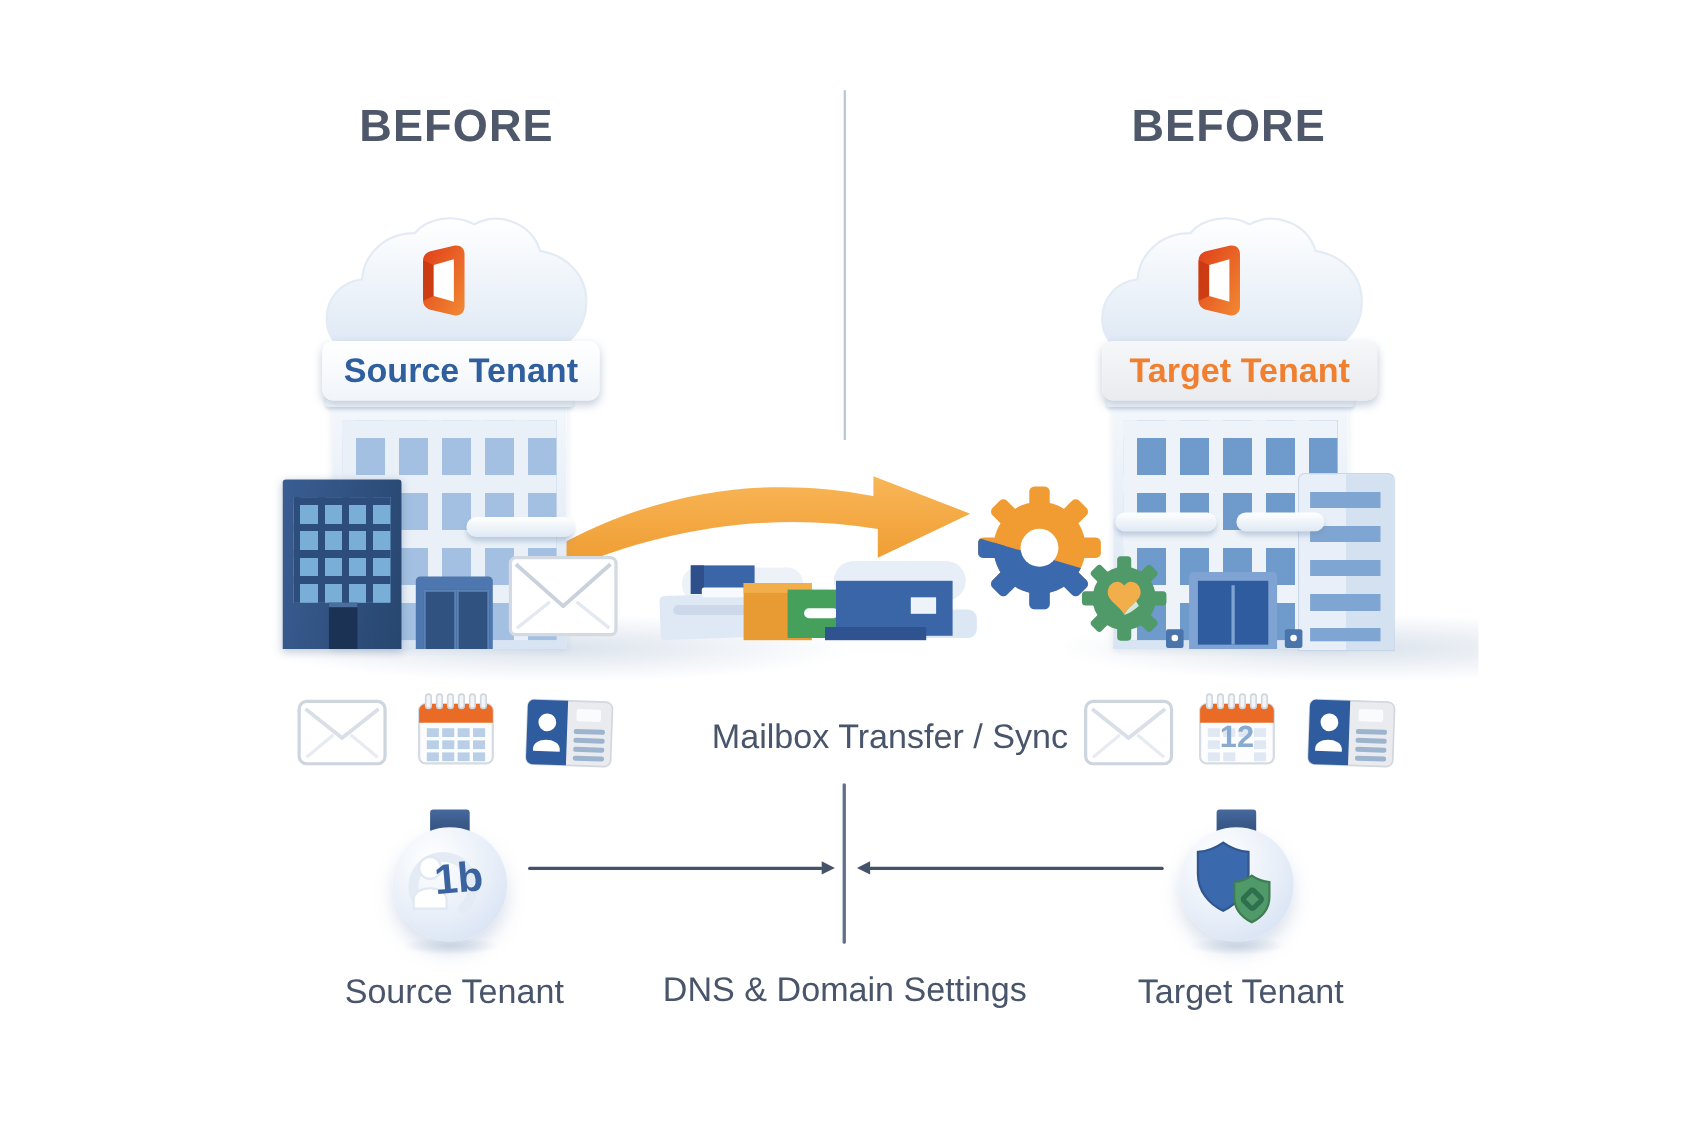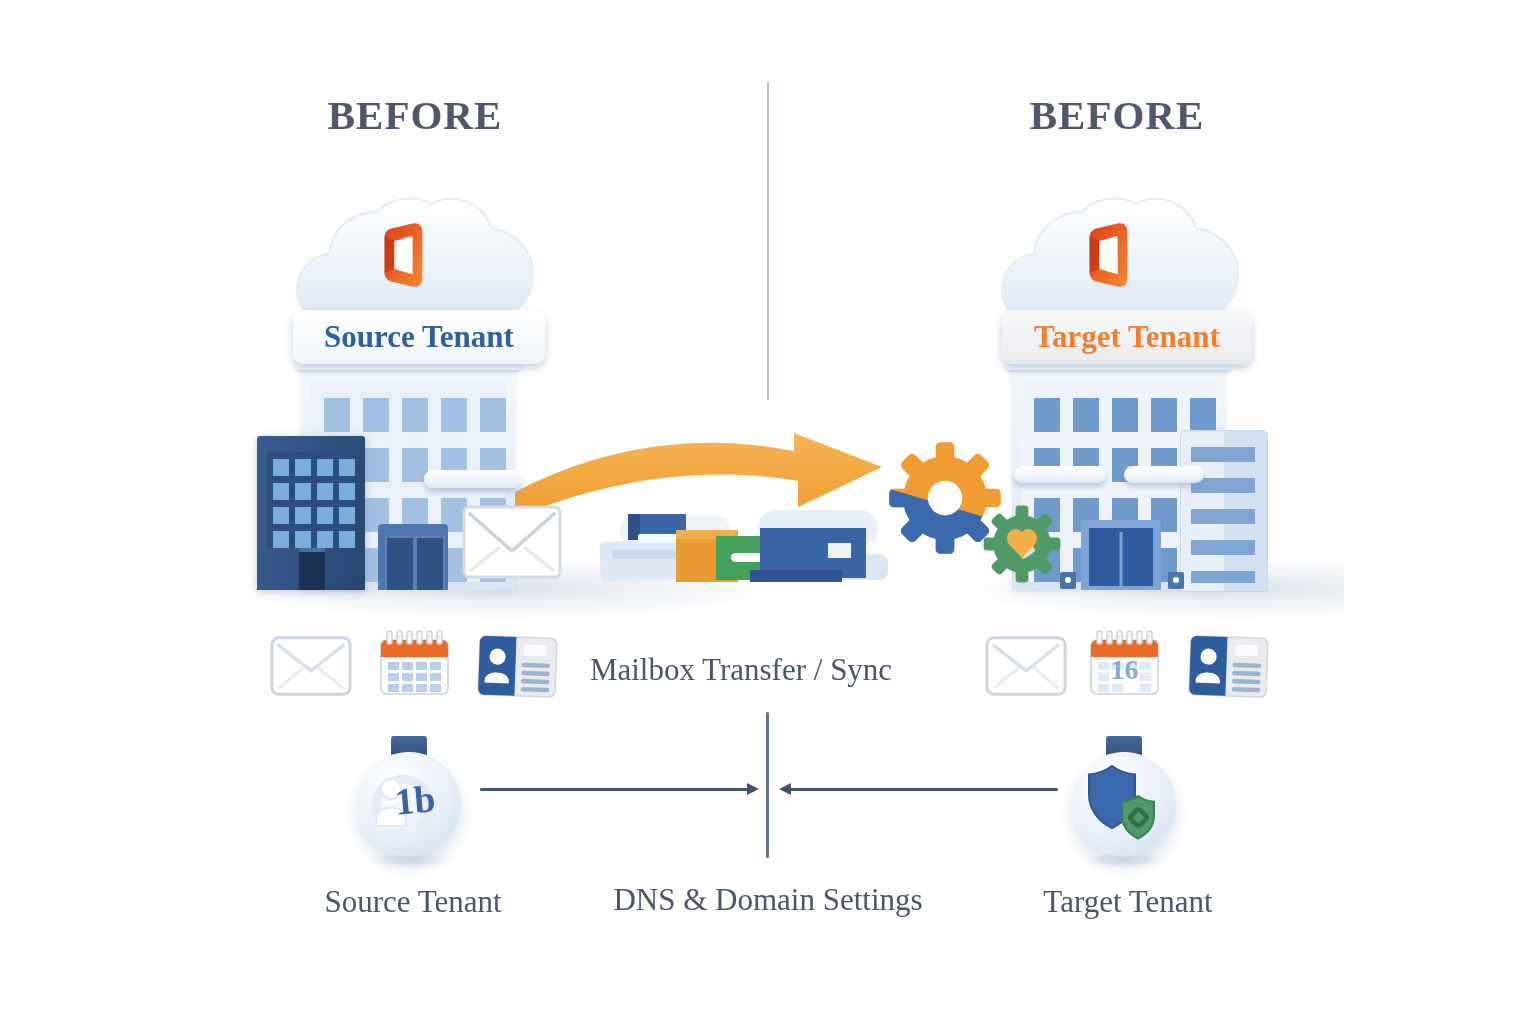--- a/index.html
+++ b/index.html
@@ -4,7 +4,7 @@
 <style>
   html,body{margin:0;padding:0;background:#fff;}
   .stage{position:relative;width:1344px;height:1024px;background:#ffffff;overflow:hidden;
-         font-family:Liberation Serif, serif;color:#49556a;}
+         font-family:Liberation Sans, sans-serif;color:#49556a;}
   .abs{position:absolute;}
 
   

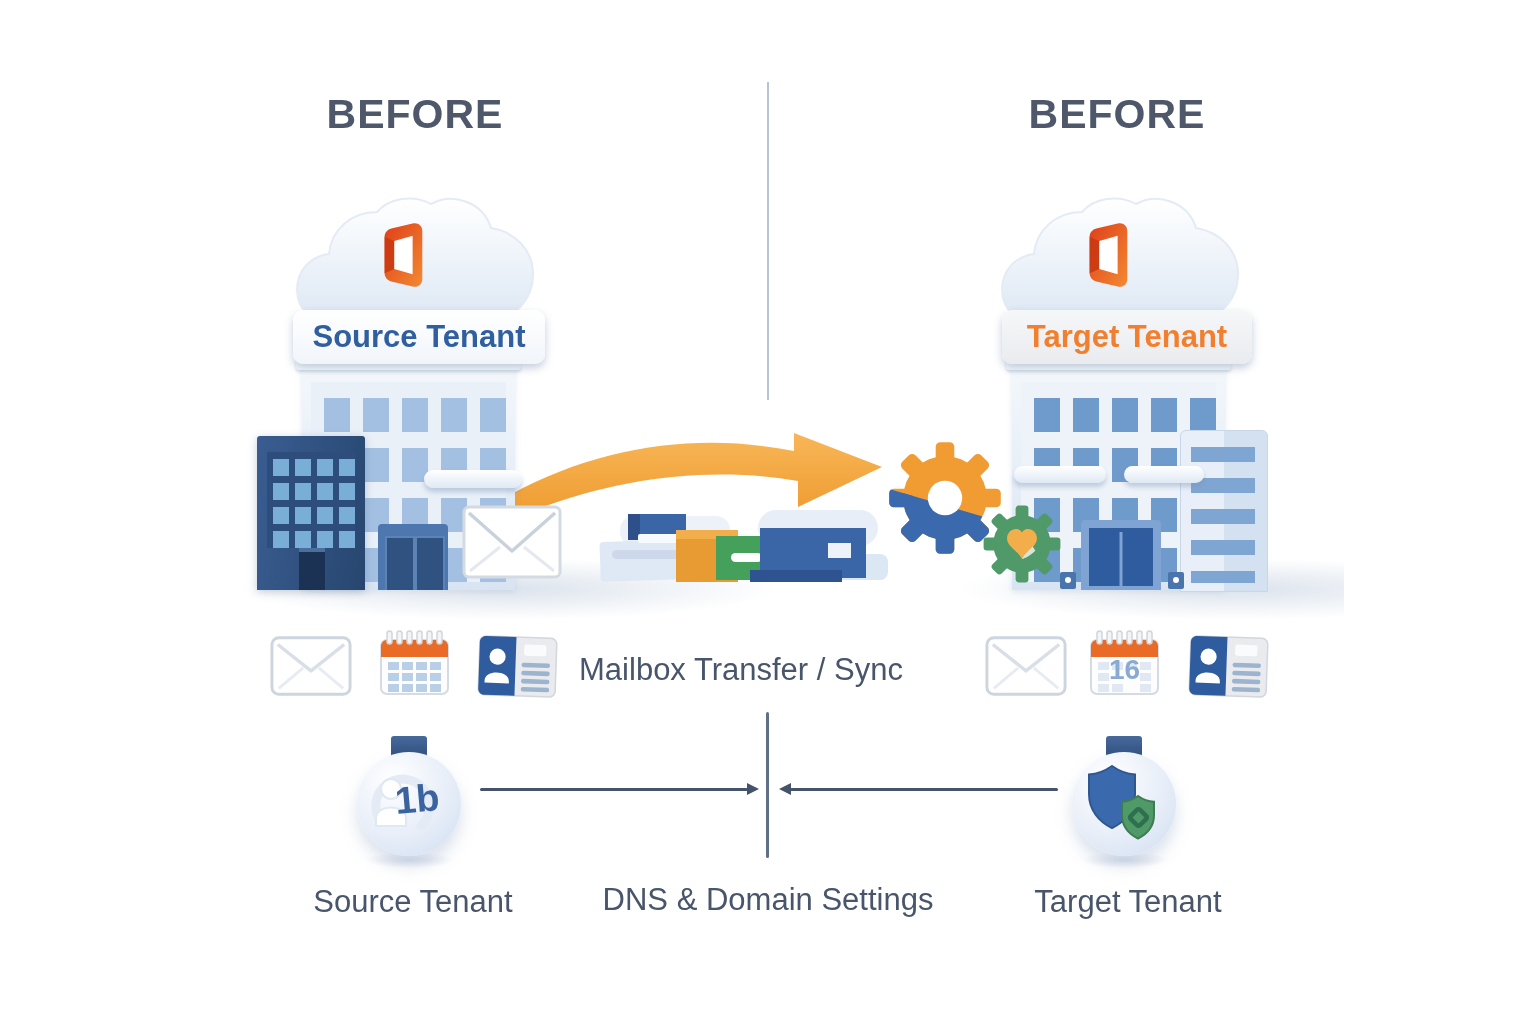--- a/index.html
+++ b/index.html
@@ -282,7 +282,7 @@
     </svg>
   </div>
 
-  <div class="abs transfer-label" style="left:541px;top:652px;width:400px;">Mailbox Transfer / Sync</div>
+  <div class="abs transfer-label" style="left:571px;top:652px;width:400px;text-align:right;">Mailbox Transfer / Sync</div>
 
   <div class="abs row-icon" style="left:985px;top:635px;width:82px;height:62px;">
     <svg width="82" height="62" viewBox="0 0 84 62">

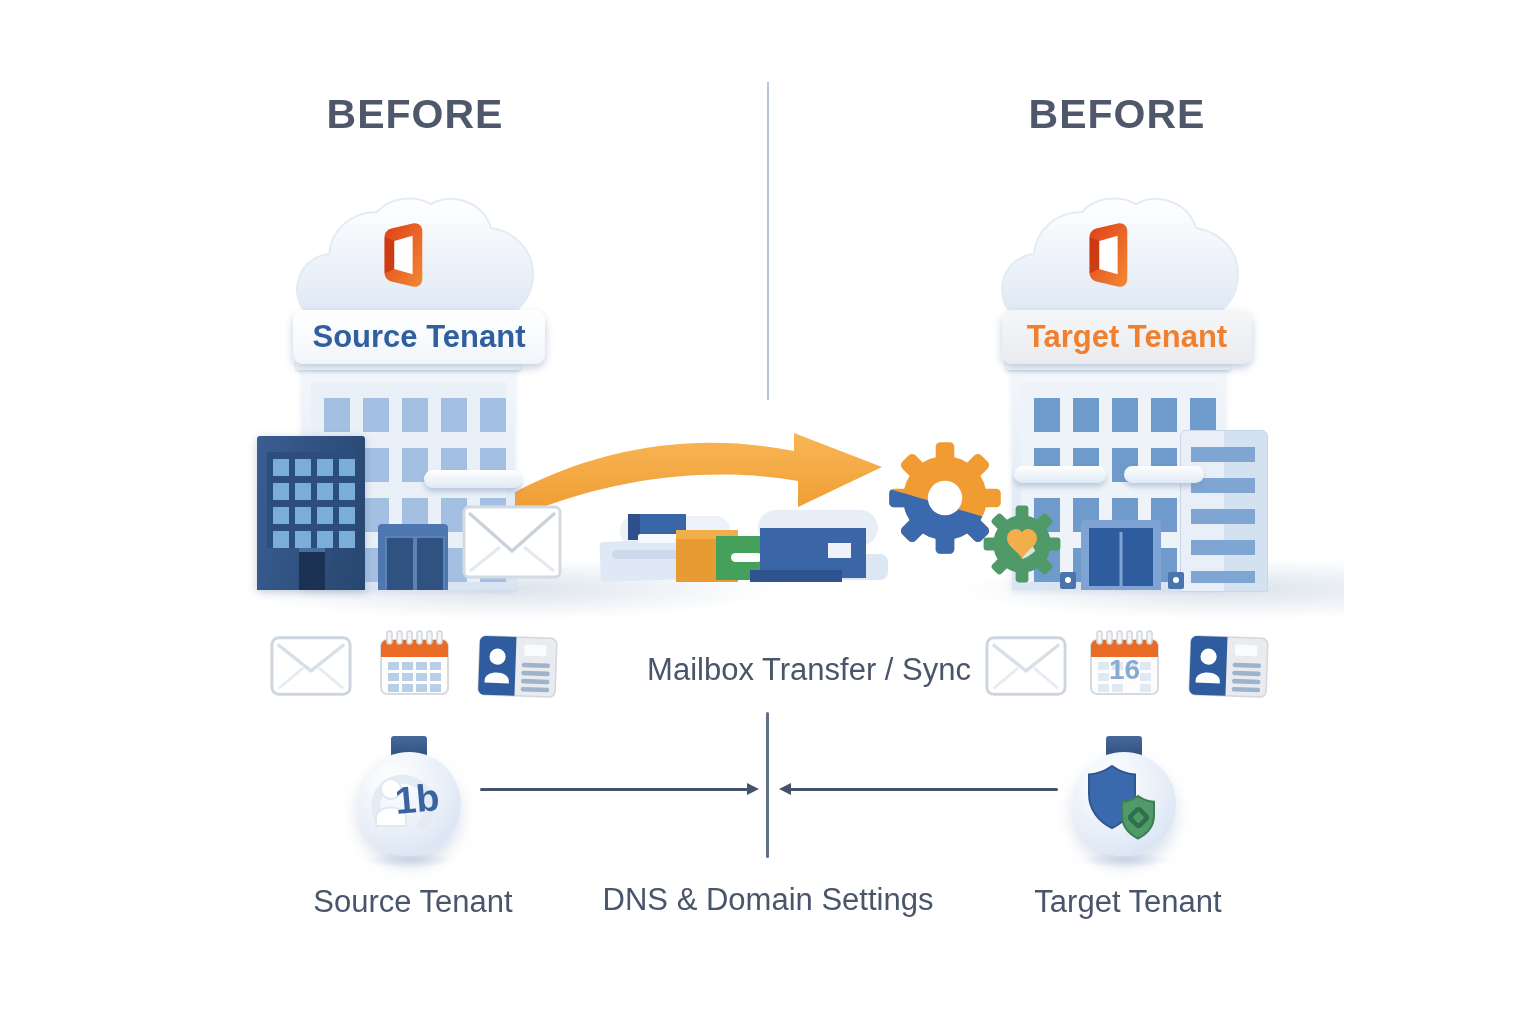--- a/index.html
+++ b/index.html
@@ -313,7 +313,7 @@
           <rect x="52" y="54" width="11" height="8"></rect>
       </g>
     </svg>
-    <div class="cal-day">16</div>
+    <div class="cal-day">12</div>
   </div>
   <div class="abs row-icon" style="left:1188px;top:634px;width:81px;height:65px;transform:rotate(2deg);">
     <svg width="81" height="65" viewBox="0 0 80 64">

